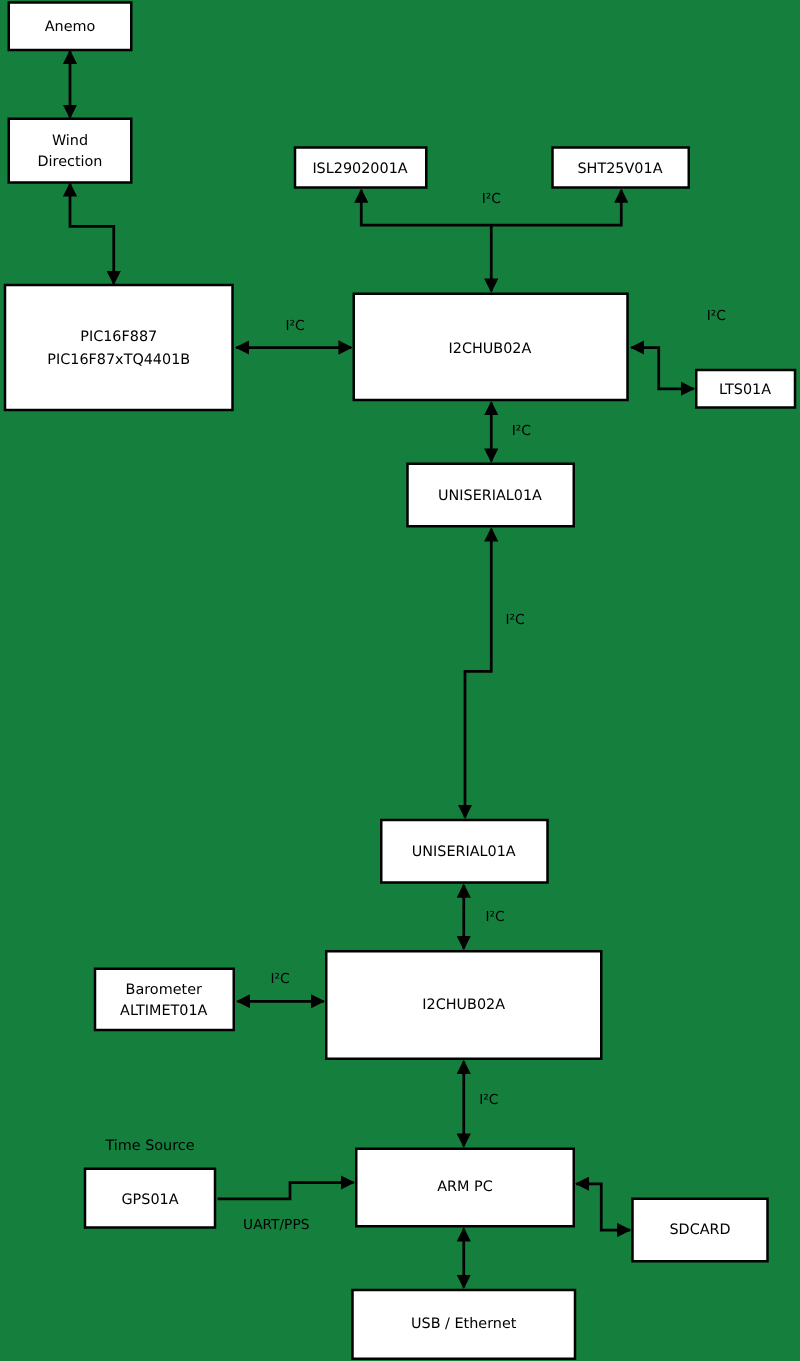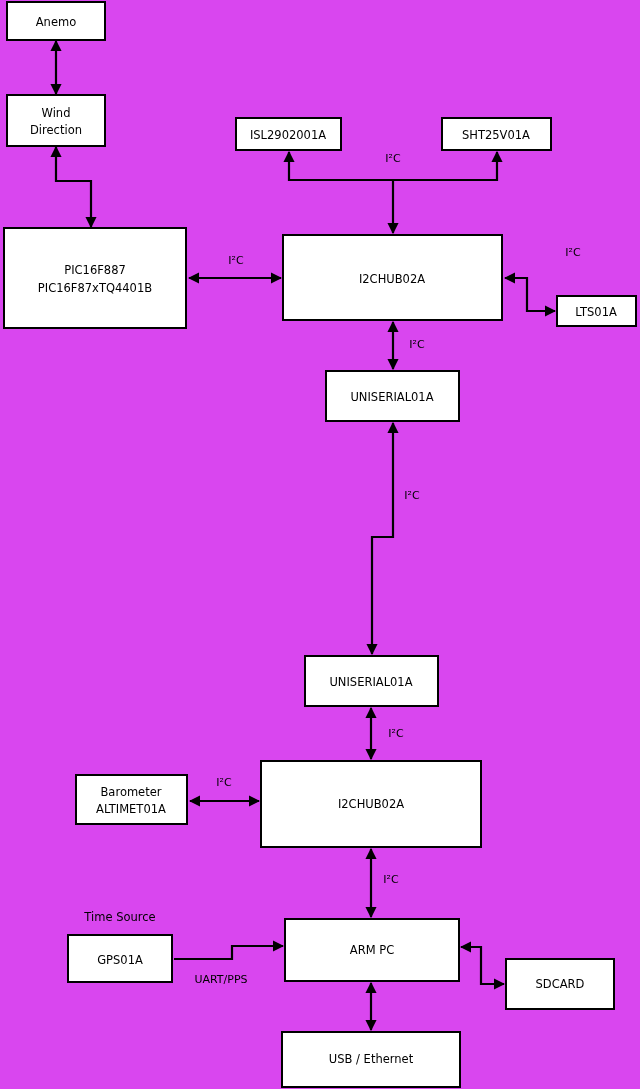--- a/index.html
+++ b/index.html
@@ -17,7 +17,7 @@
     position: relative;
     width: 640px;
     height: 1089px;
-    background: #d946ef;
+    background: #15803d;
   }
   svg#diagram-svg {
     position: absolute;

